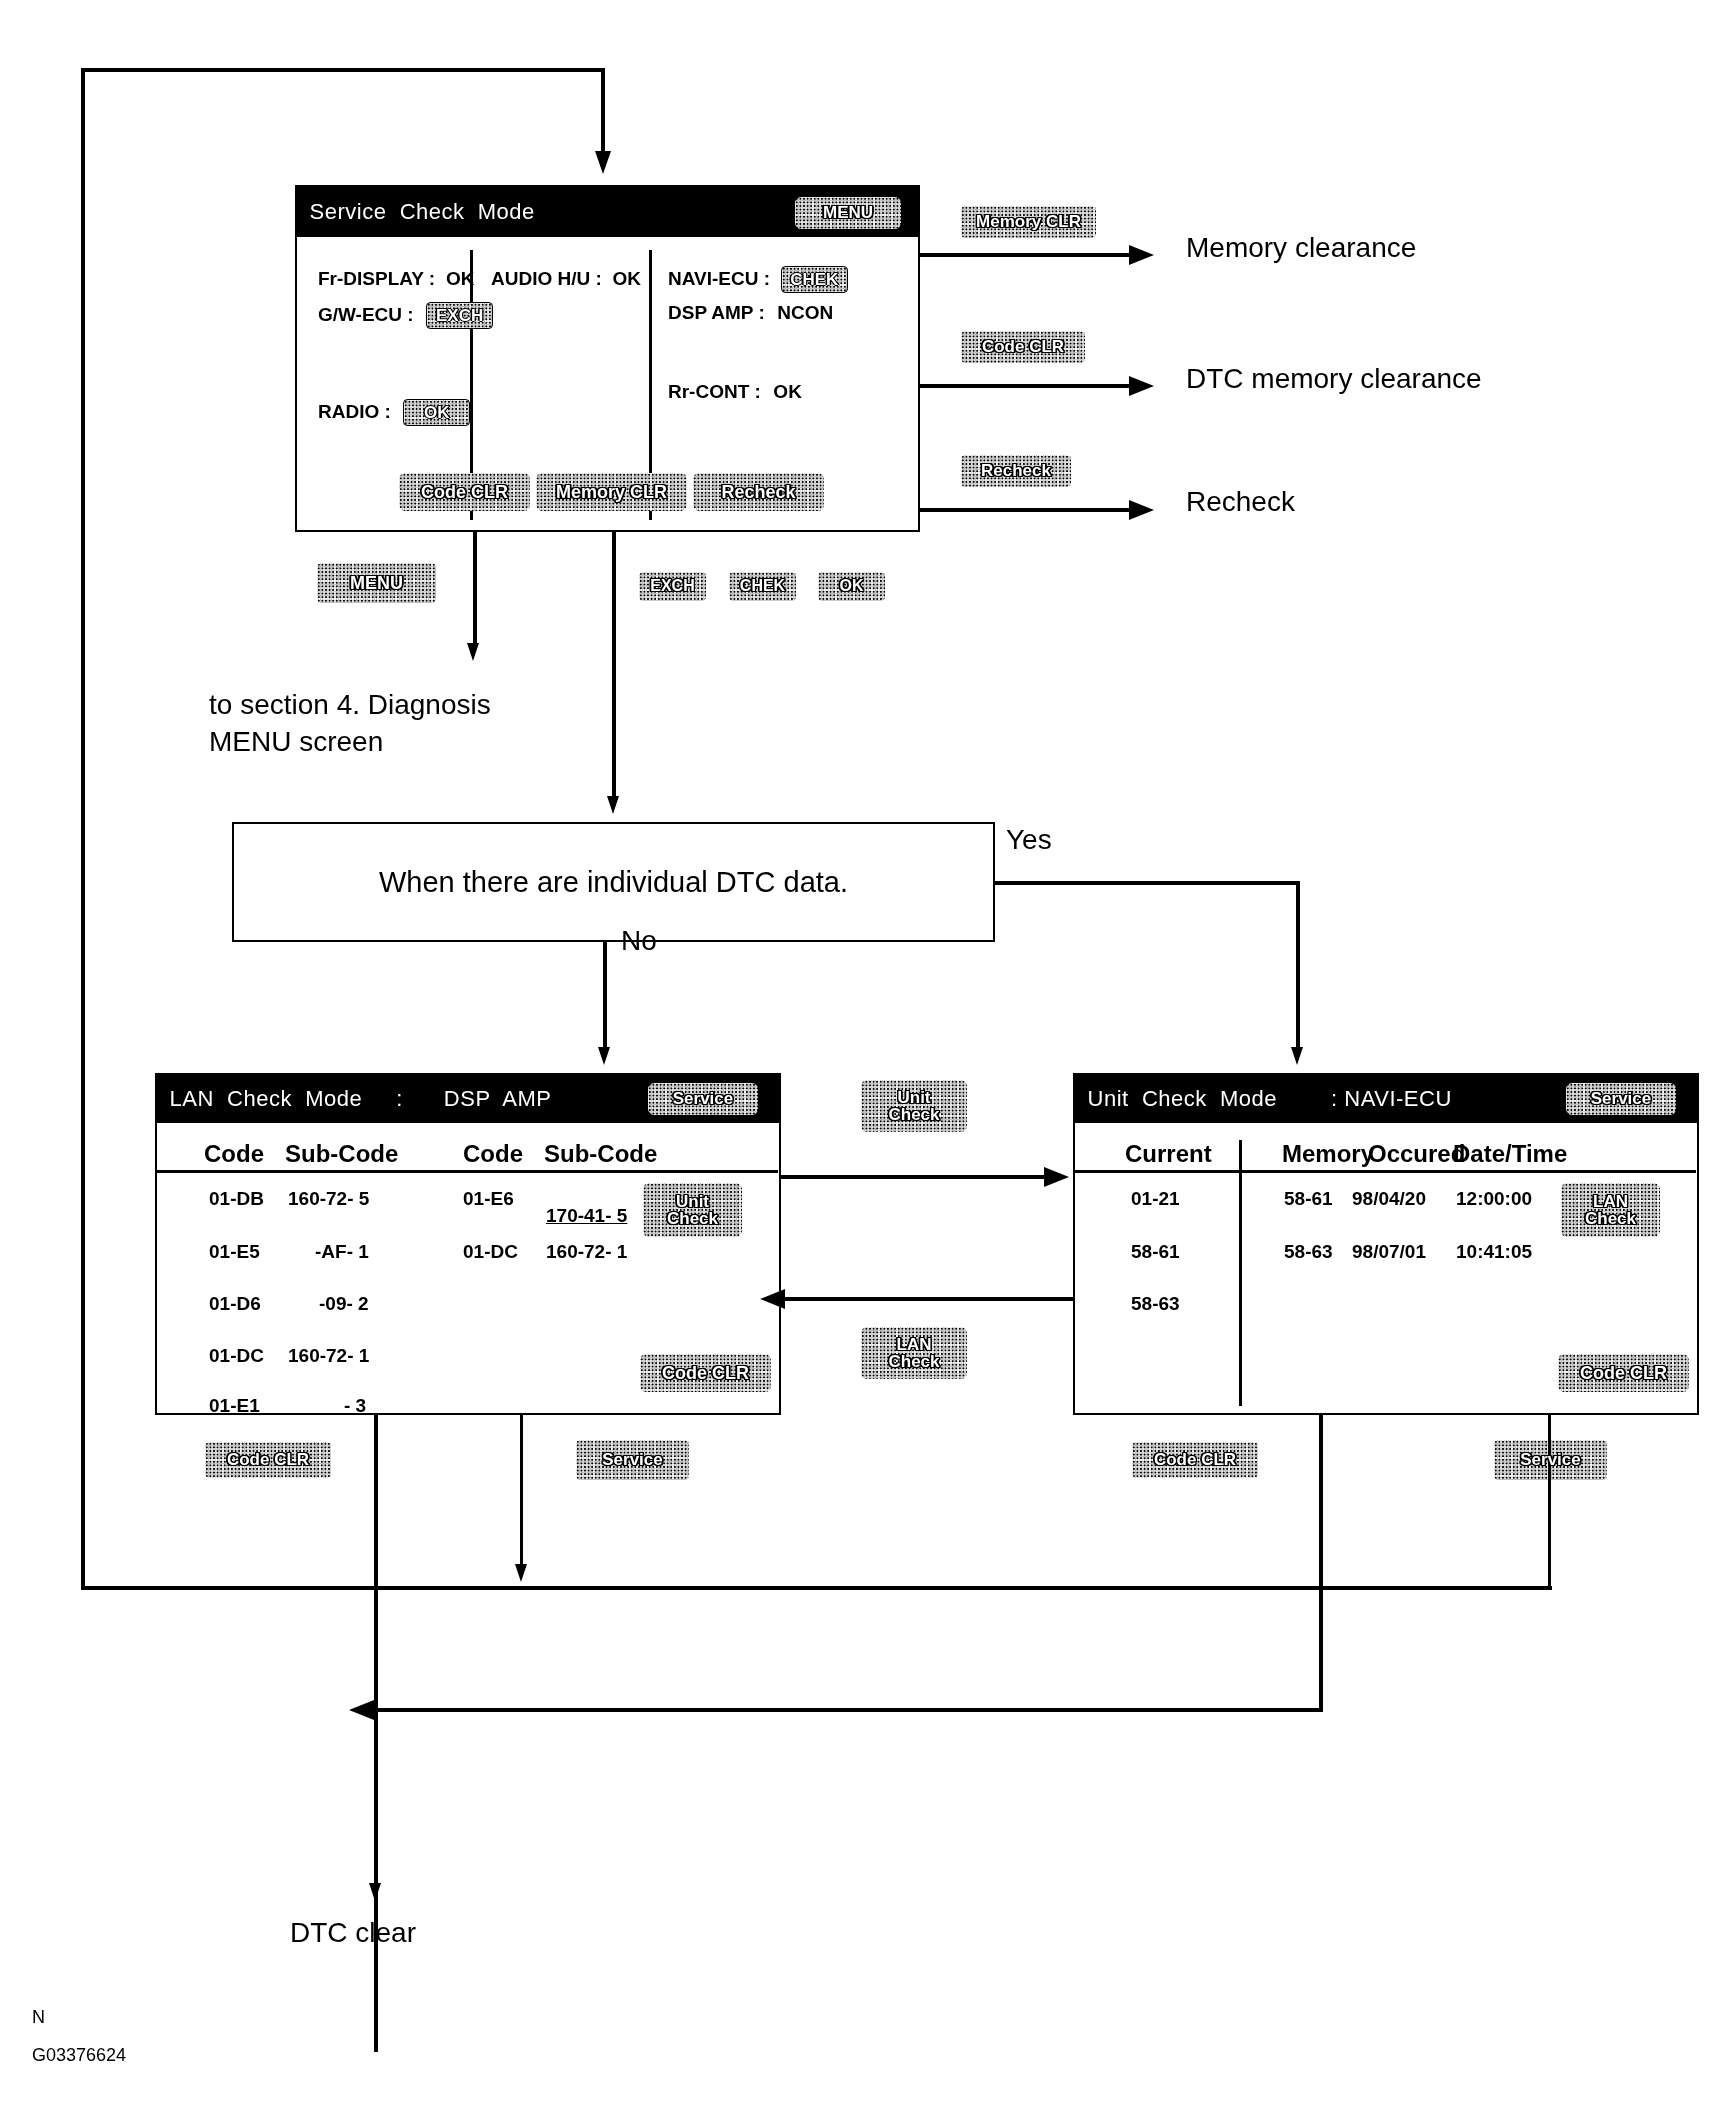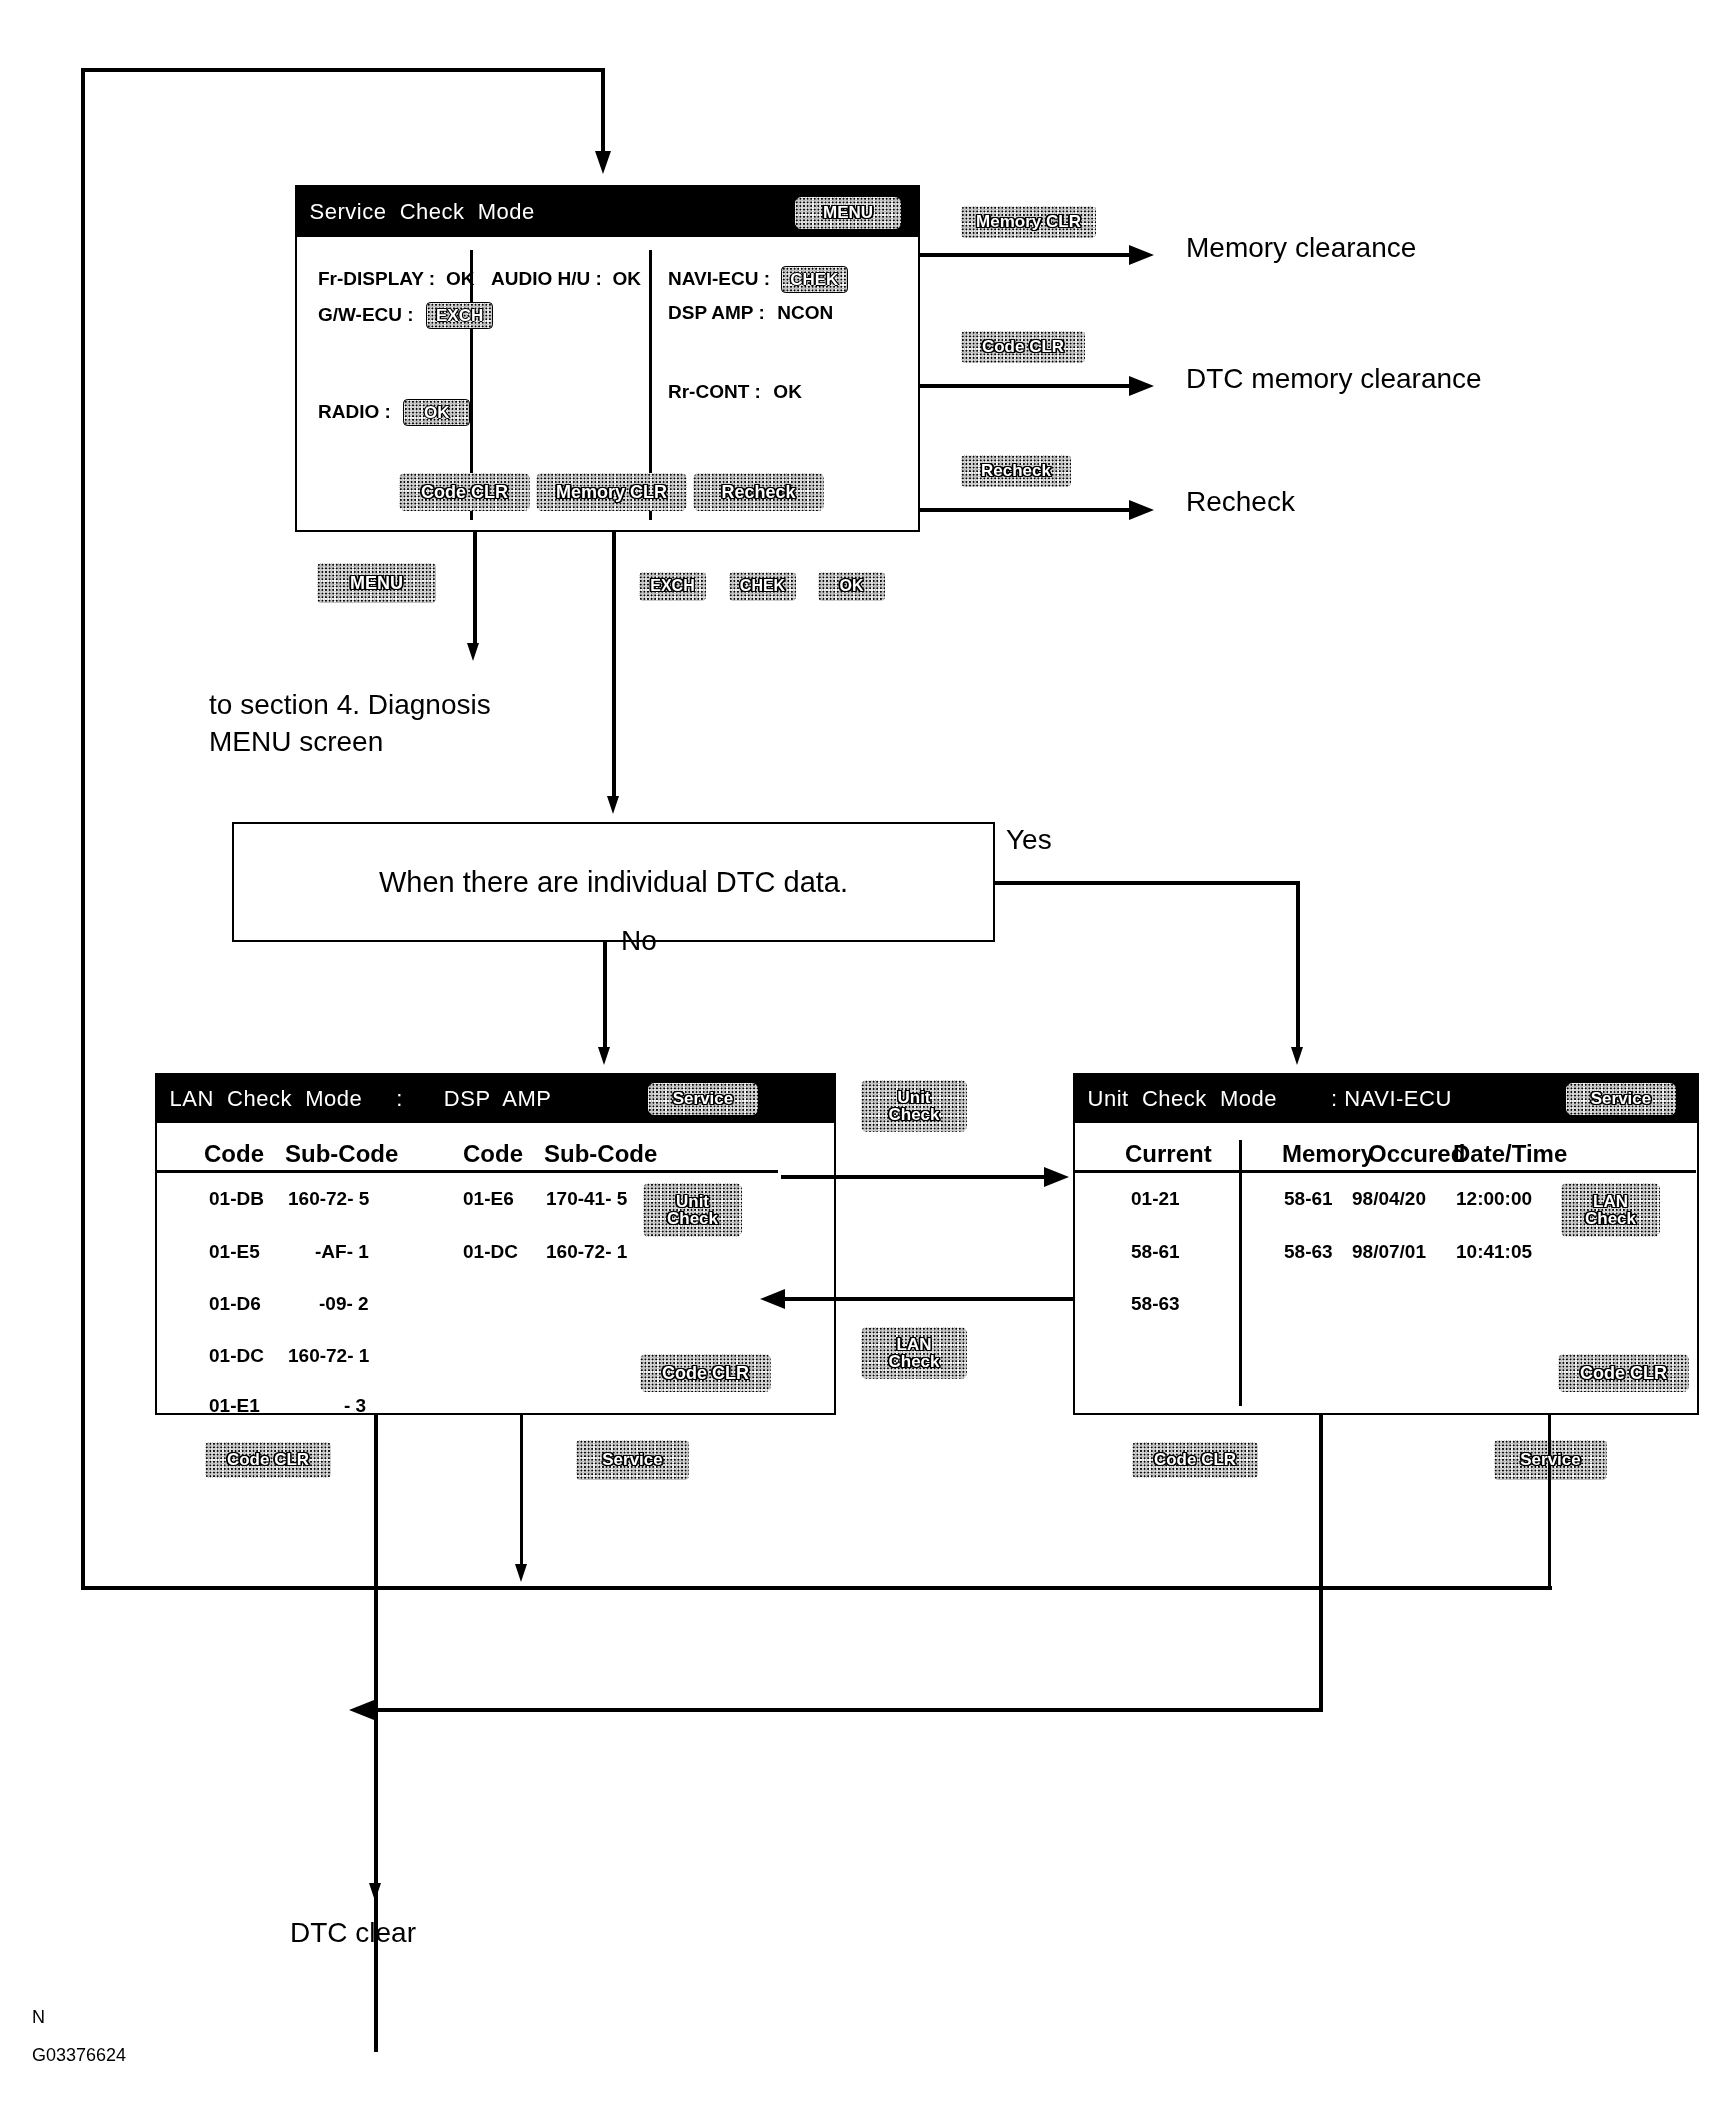--- a/index.html
+++ b/index.html
@@ -191,7 +191,7 @@
   <div class="vline" style="left:603px;top:941px;height:111px;"></div>
   <div class="arrow down sm" style="left:598px;top:1047px;"></div>
 
-  <div class="screen" style="left:155px;top:1073px;width:681px;height:342px;padding-left:20px;">
+  <div class="screen" style="left:155px;top:1073px;width:626px;height:342px;padding-left:20px;">
     <div class="screen-title" style="height:48px;padding:0 12.6px;">
       <span class="t-text">LAN  Check  Mode</span>
       <span class="t-text" style="margin-left:34px;">:</span>

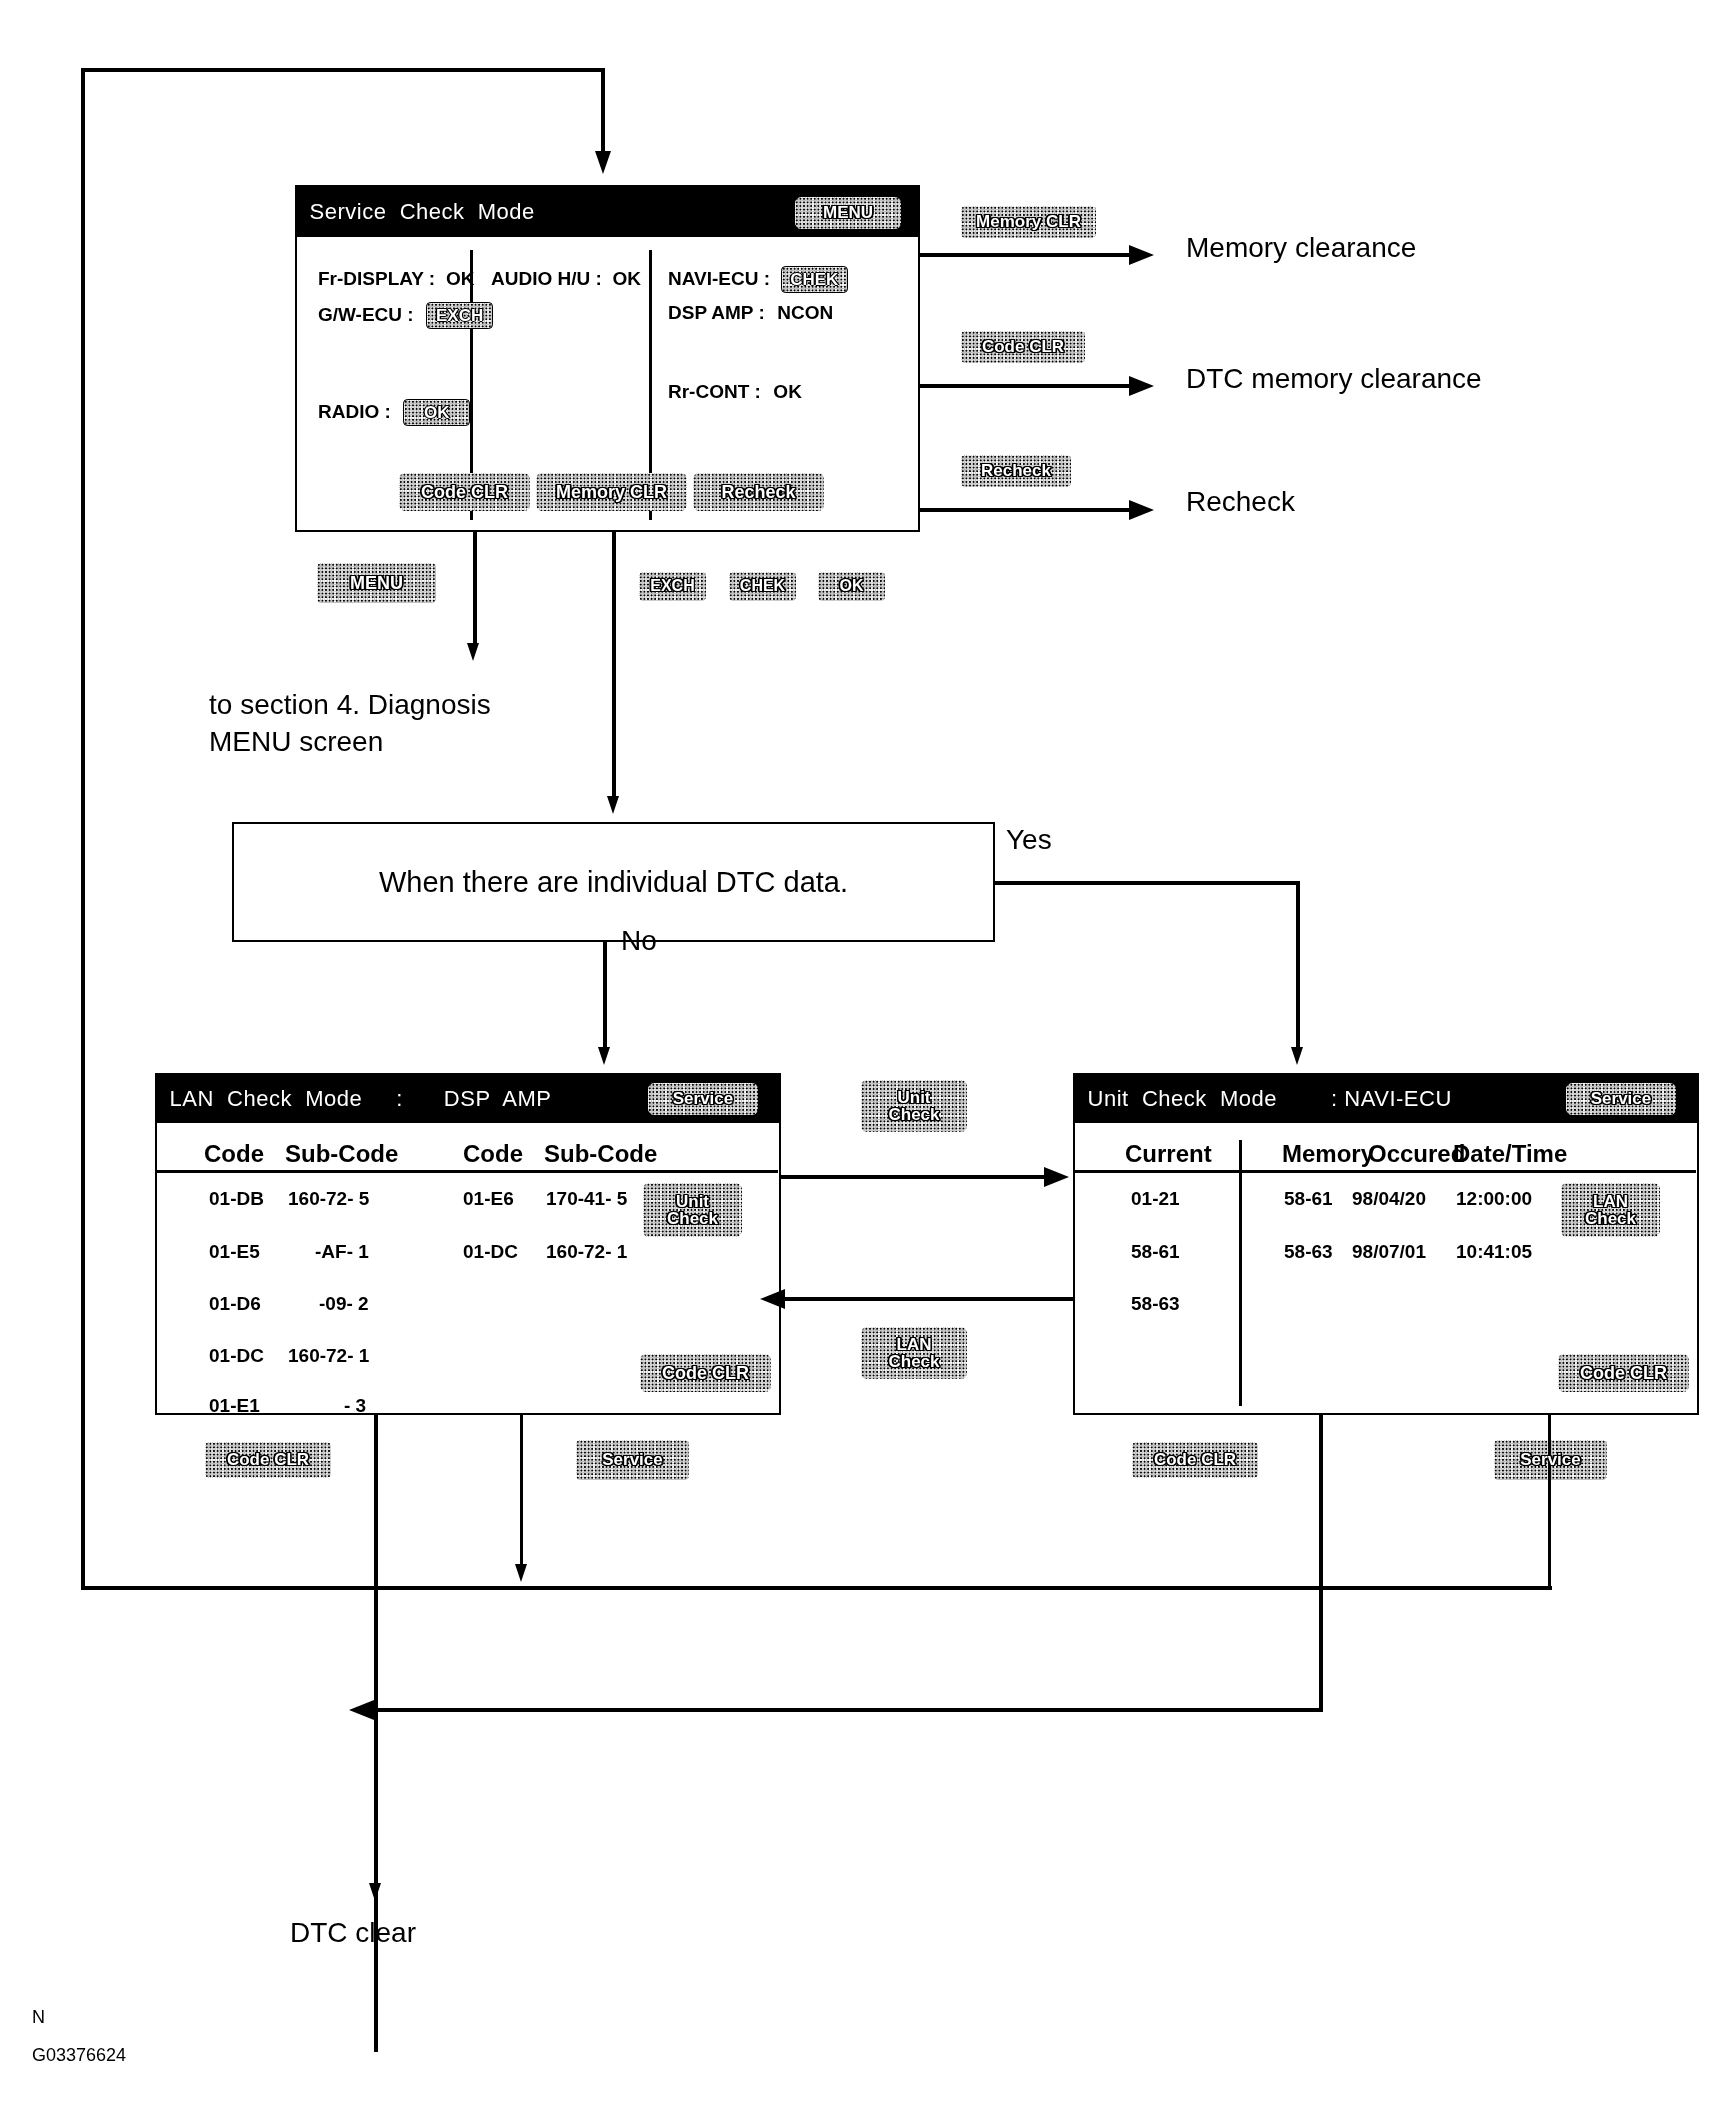--- a/index.html
+++ b/index.html
@@ -219,7 +219,7 @@
     <div class="tcell" style="left:187px;top:320px;">- 3</div>
 
     <div class="tcell" style="left:306px;top:113px;">01-E6</div>
-    <div class="tcell" style="left:389px;top:113px;">170-41- 5</div>
+    <div class="tcell" style="left:389px;top:130px;text-decoration:underline;">170-41- 5</div>
     <div class="tcell" style="left:306px;top:166px;">01-DC</div>
     <div class="tcell" style="left:389px;top:166px;">160-72- 1</div>
 

